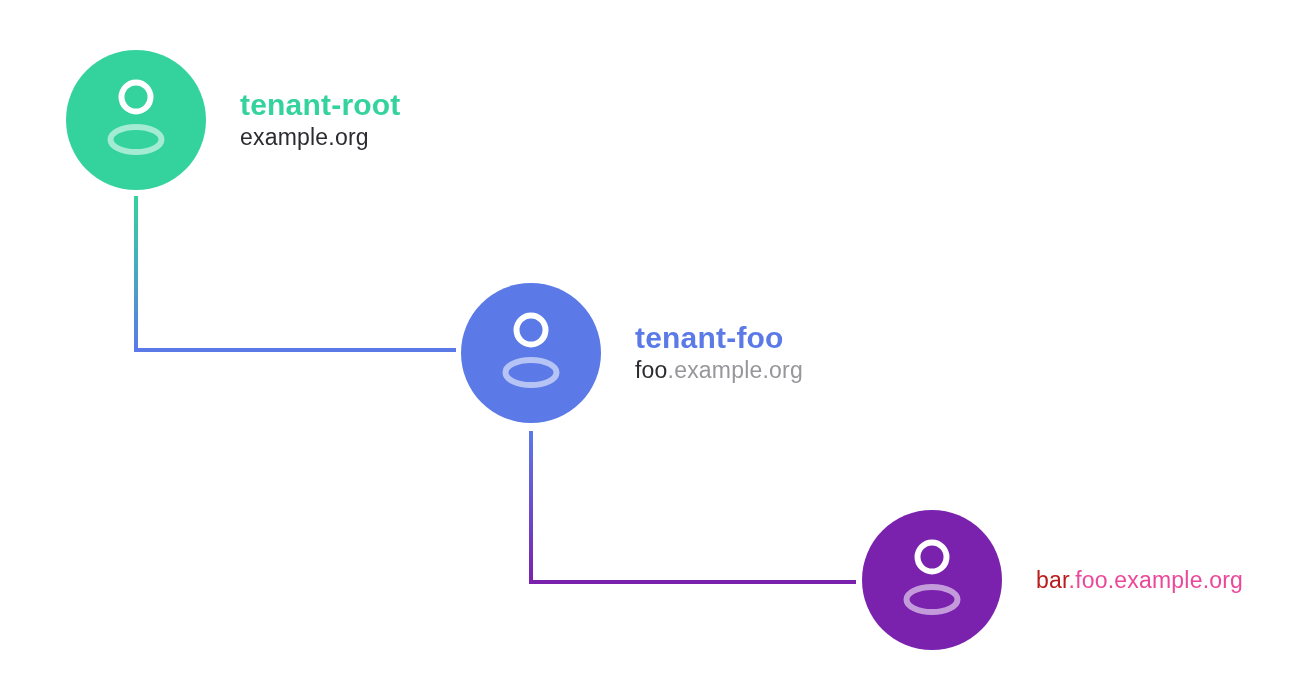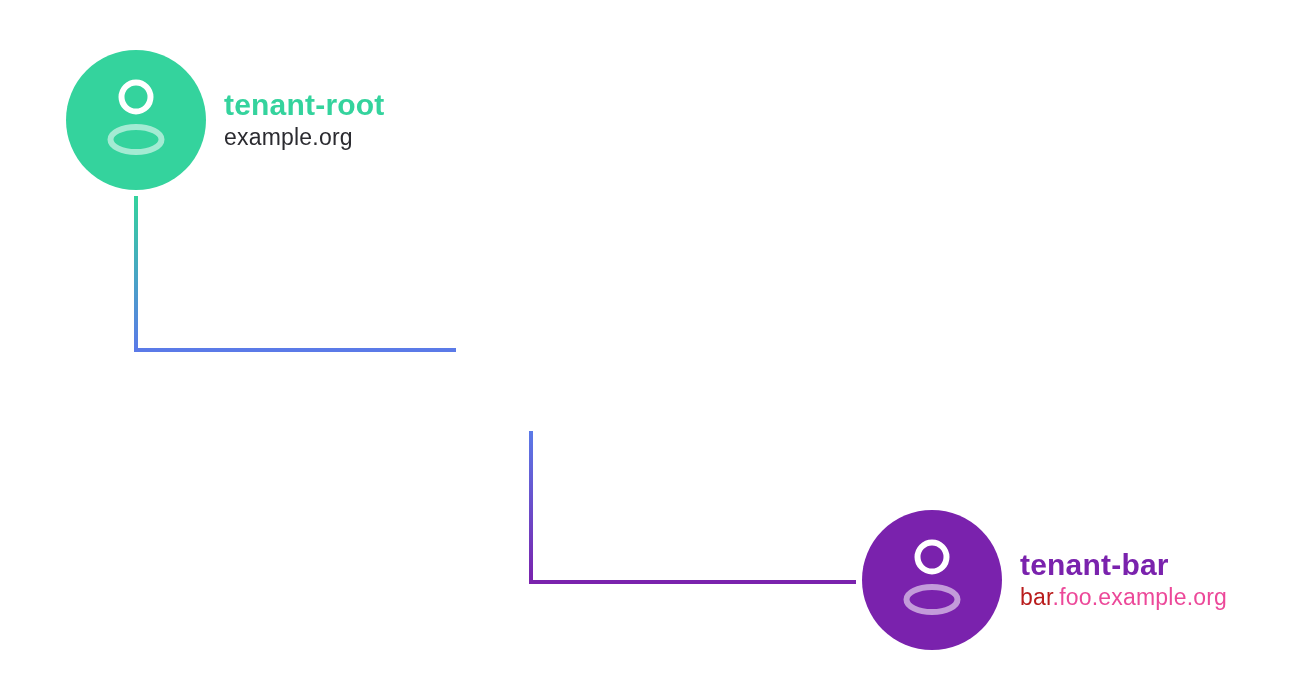--- a/index.html
+++ b/index.html
@@ -25,7 +25,7 @@
     position: absolute;
     display: flex;
     align-items: center;
-    gap: 18px;
+    gap: 34px;
     z-index: 2;
   }
   .avatar {

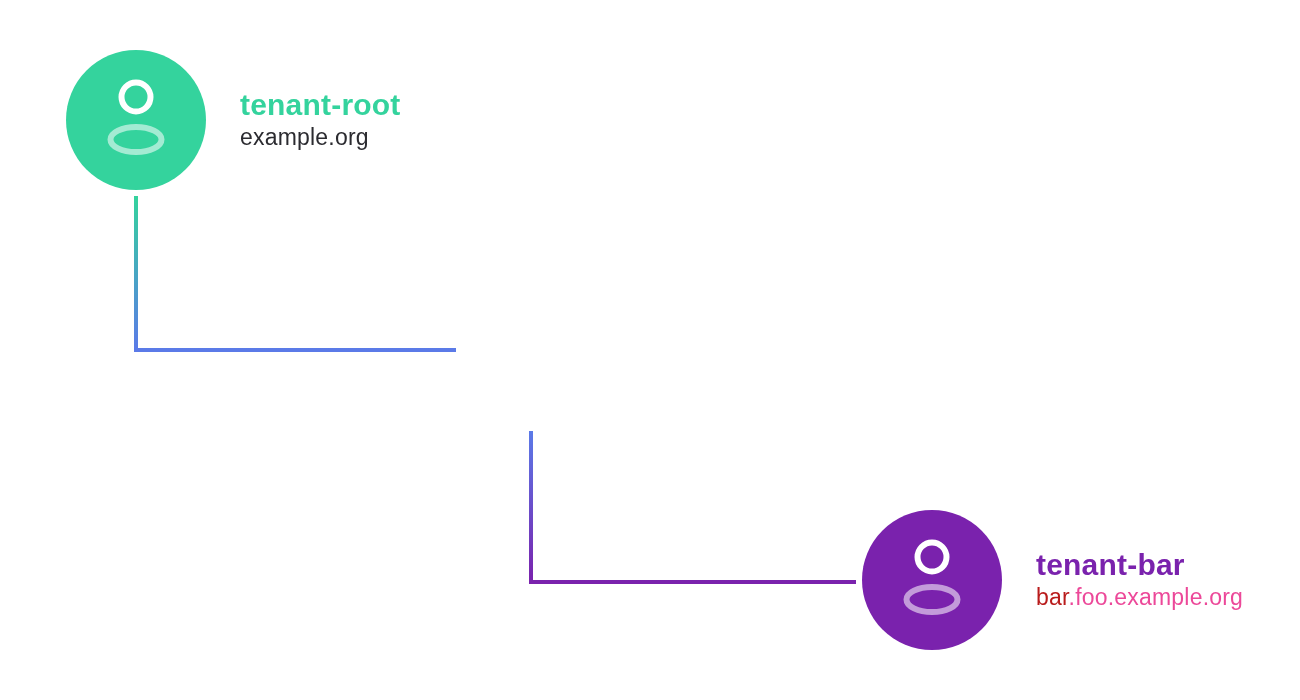--- a/index.html
+++ b/index.html
@@ -99,6 +99,19 @@
     </div>
   </div>
 
+  <div class="node node-foo">
+    <svg class="avatar" viewBox="0 0 140 140">
+      <circle cx="70" cy="70" r="70" fill="#5b7ae8"></circle>
+      <circle class="head" cx="70" cy="47" r="14.5"></circle>
+      <ellipse class="torso" cx="70" cy="89.5" rx="25.5" ry="12.5"></ellipse>
+    </svg>
+    <div class="label">
+      <div class="title" style="color: rgb(91, 122, 232);">tenant-foo</div>
+      <div class="domain">
+        <span style="color: rgb(43, 43, 48);">foo</span><span style="color: rgb(151, 151, 155);">.example.org</span>
+      </div>
+    </div>
+  </div>
 
   <div class="node node-bar">
     <svg class="avatar" viewBox="0 0 140 140">

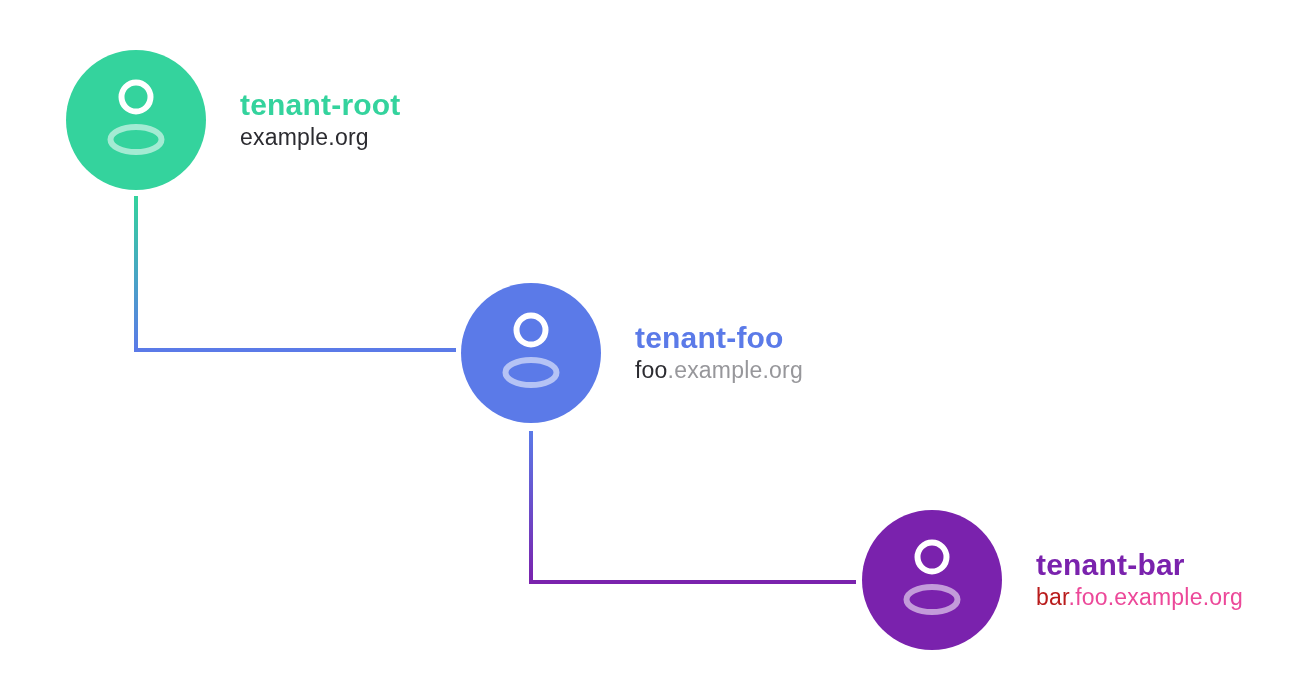--- a/index.html
+++ b/index.html
@@ -120,7 +120,6 @@
       <ellipse class="torso" cx="70" cy="89.5" rx="25.5" ry="12.5"></ellipse>
     </svg>
     <div class="label">
-      <div class="title" style="color: rgb(122, 34, 173);">tenant-bar</div>
       <div class="domain">
         <span style="color: #b91c1c;">bar</span><span style="color: #ec4899;">.foo.example.org</span>
       </div>

